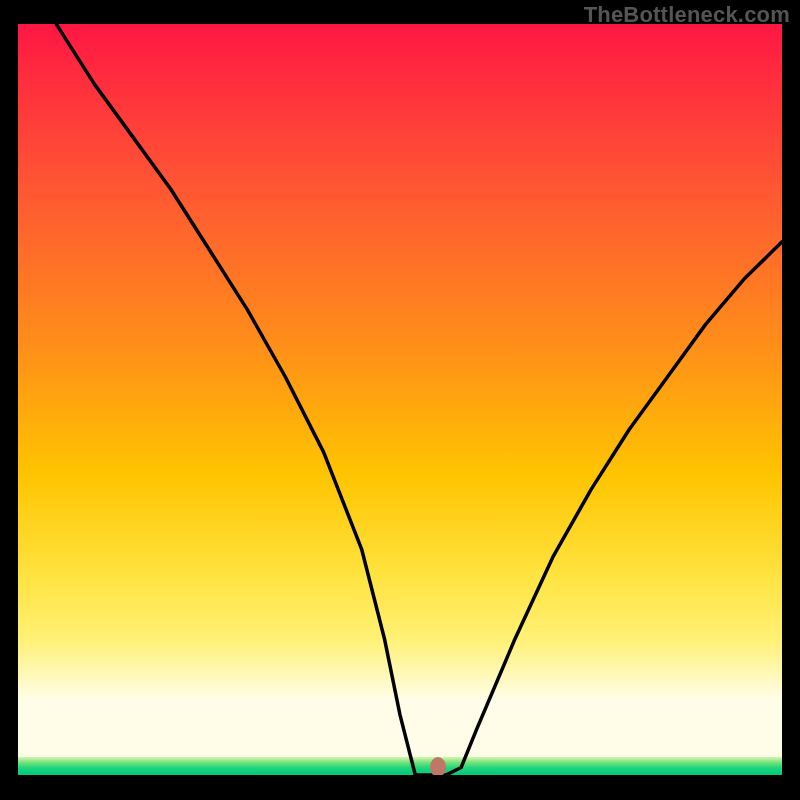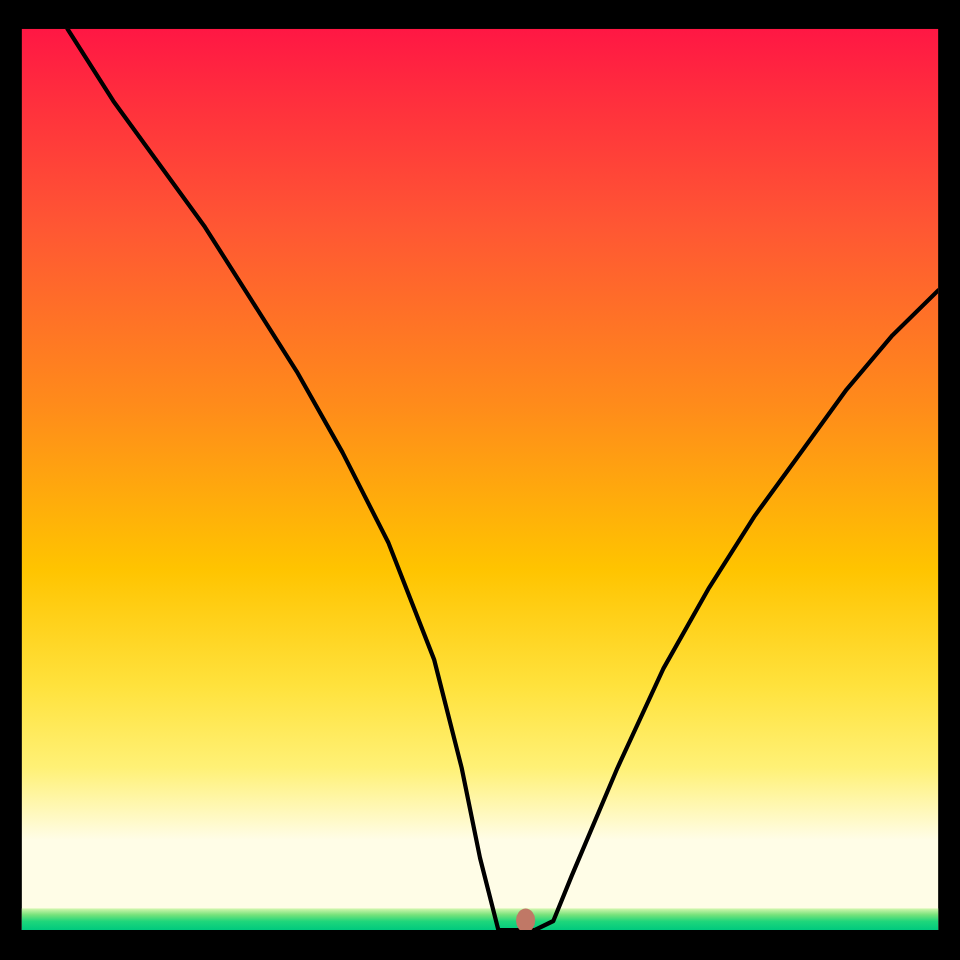--- a/index.html
+++ b/index.html
@@ -85,6 +85,7 @@
 
 <div class="container">
 
+  <div class="watermark">TheBottleneck.com</div>
 
   <div class="plot-area">
     <div class="gradient-bg"></div>

